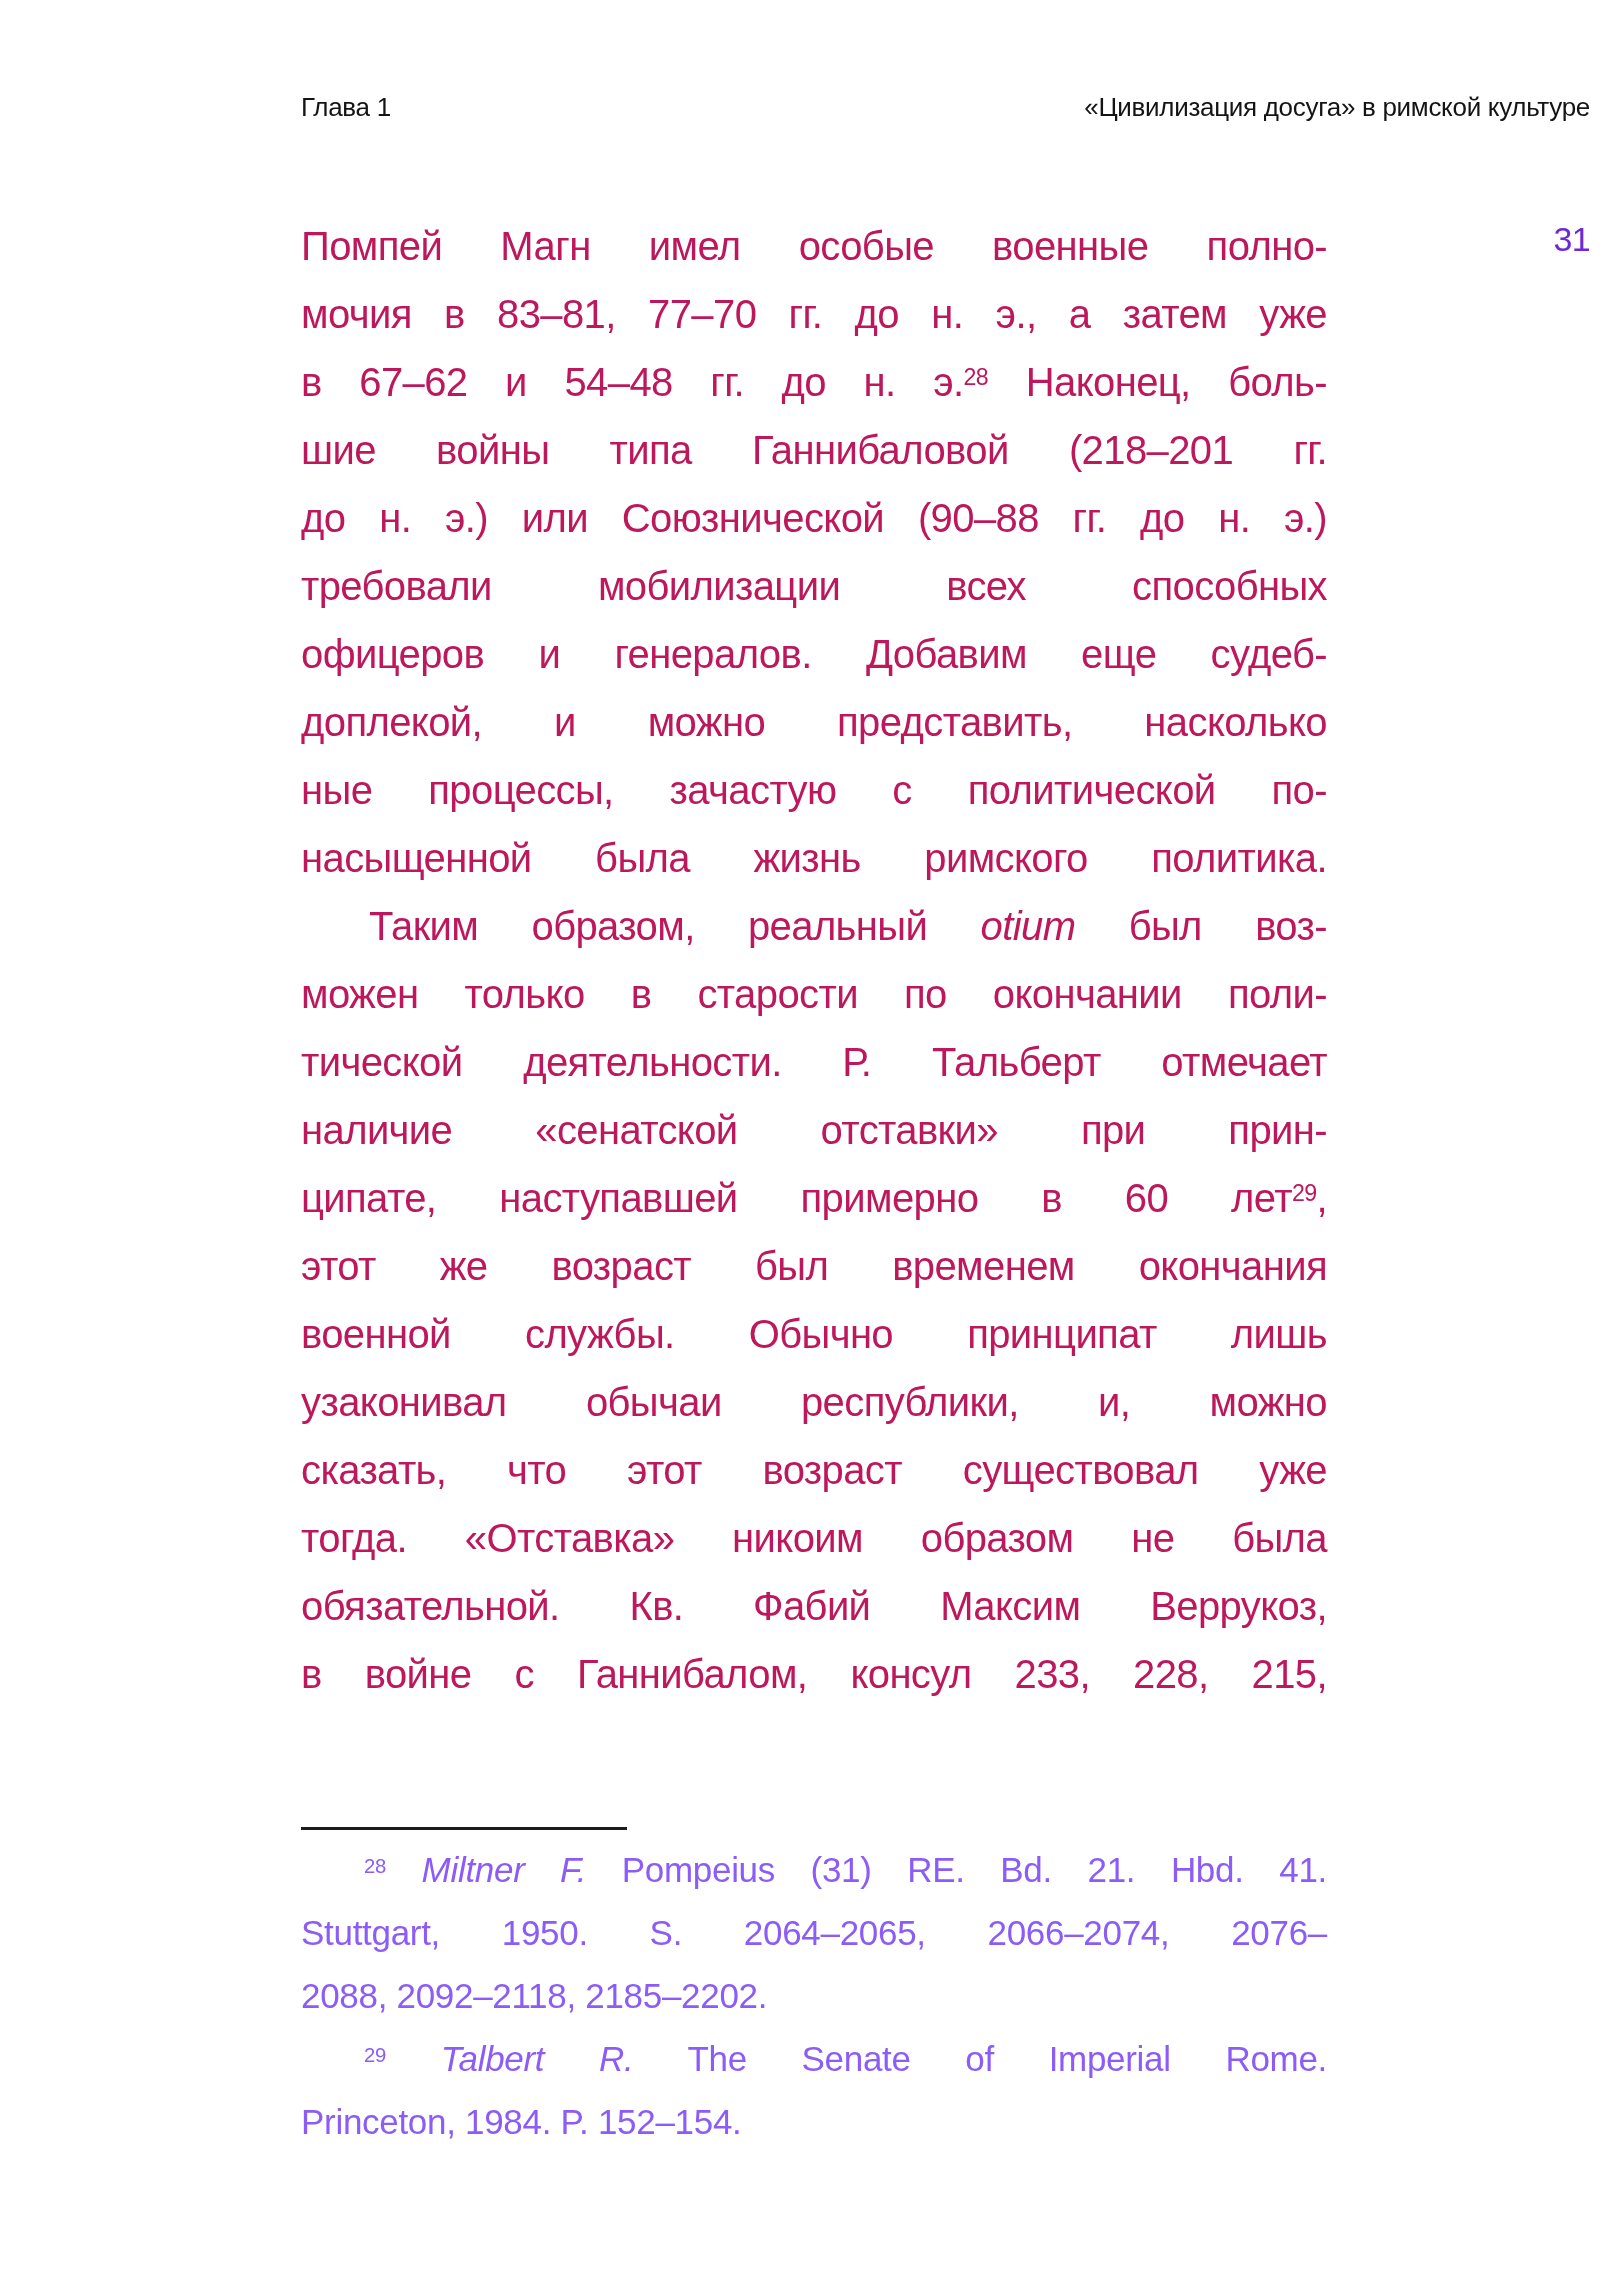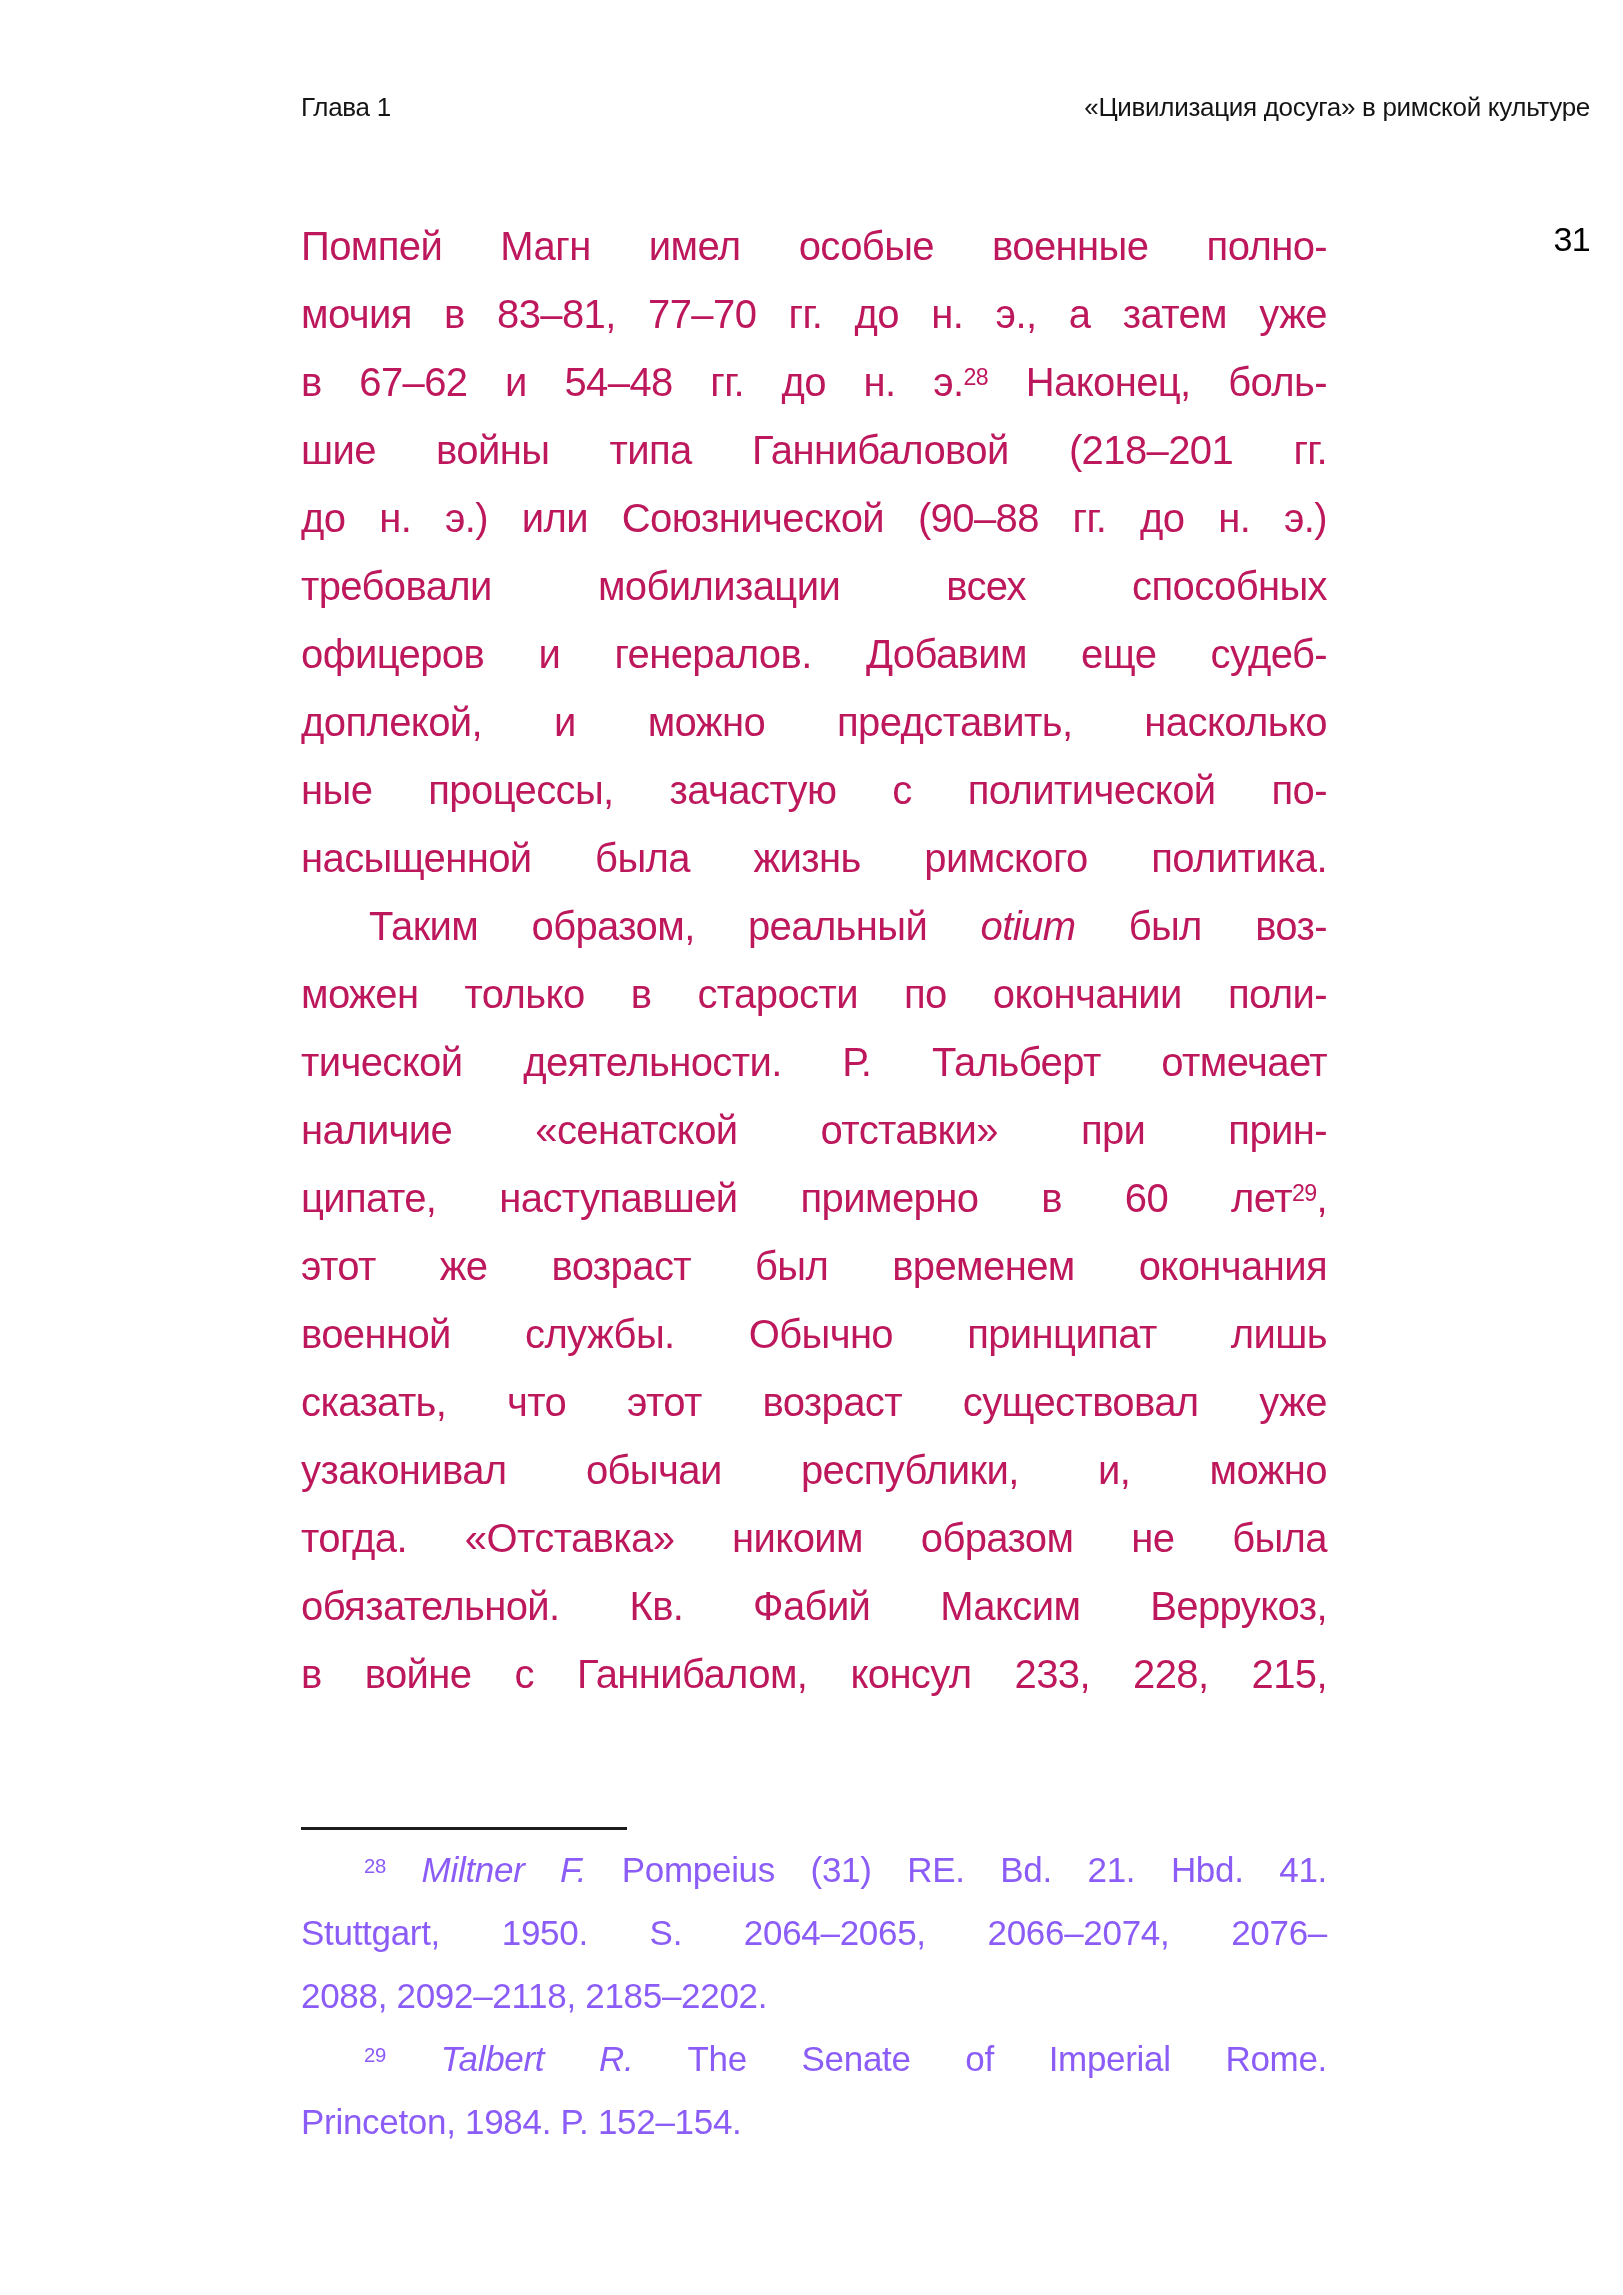--- a/index.html
+++ b/index.html
@@ -33,7 +33,7 @@
     font-size: 34px;
     line-height: 38px;
     letter-spacing: -0.6px;
-    color: #000000;
+    color: #6d28d9;
   }
   .textblock {
     position: absolute;

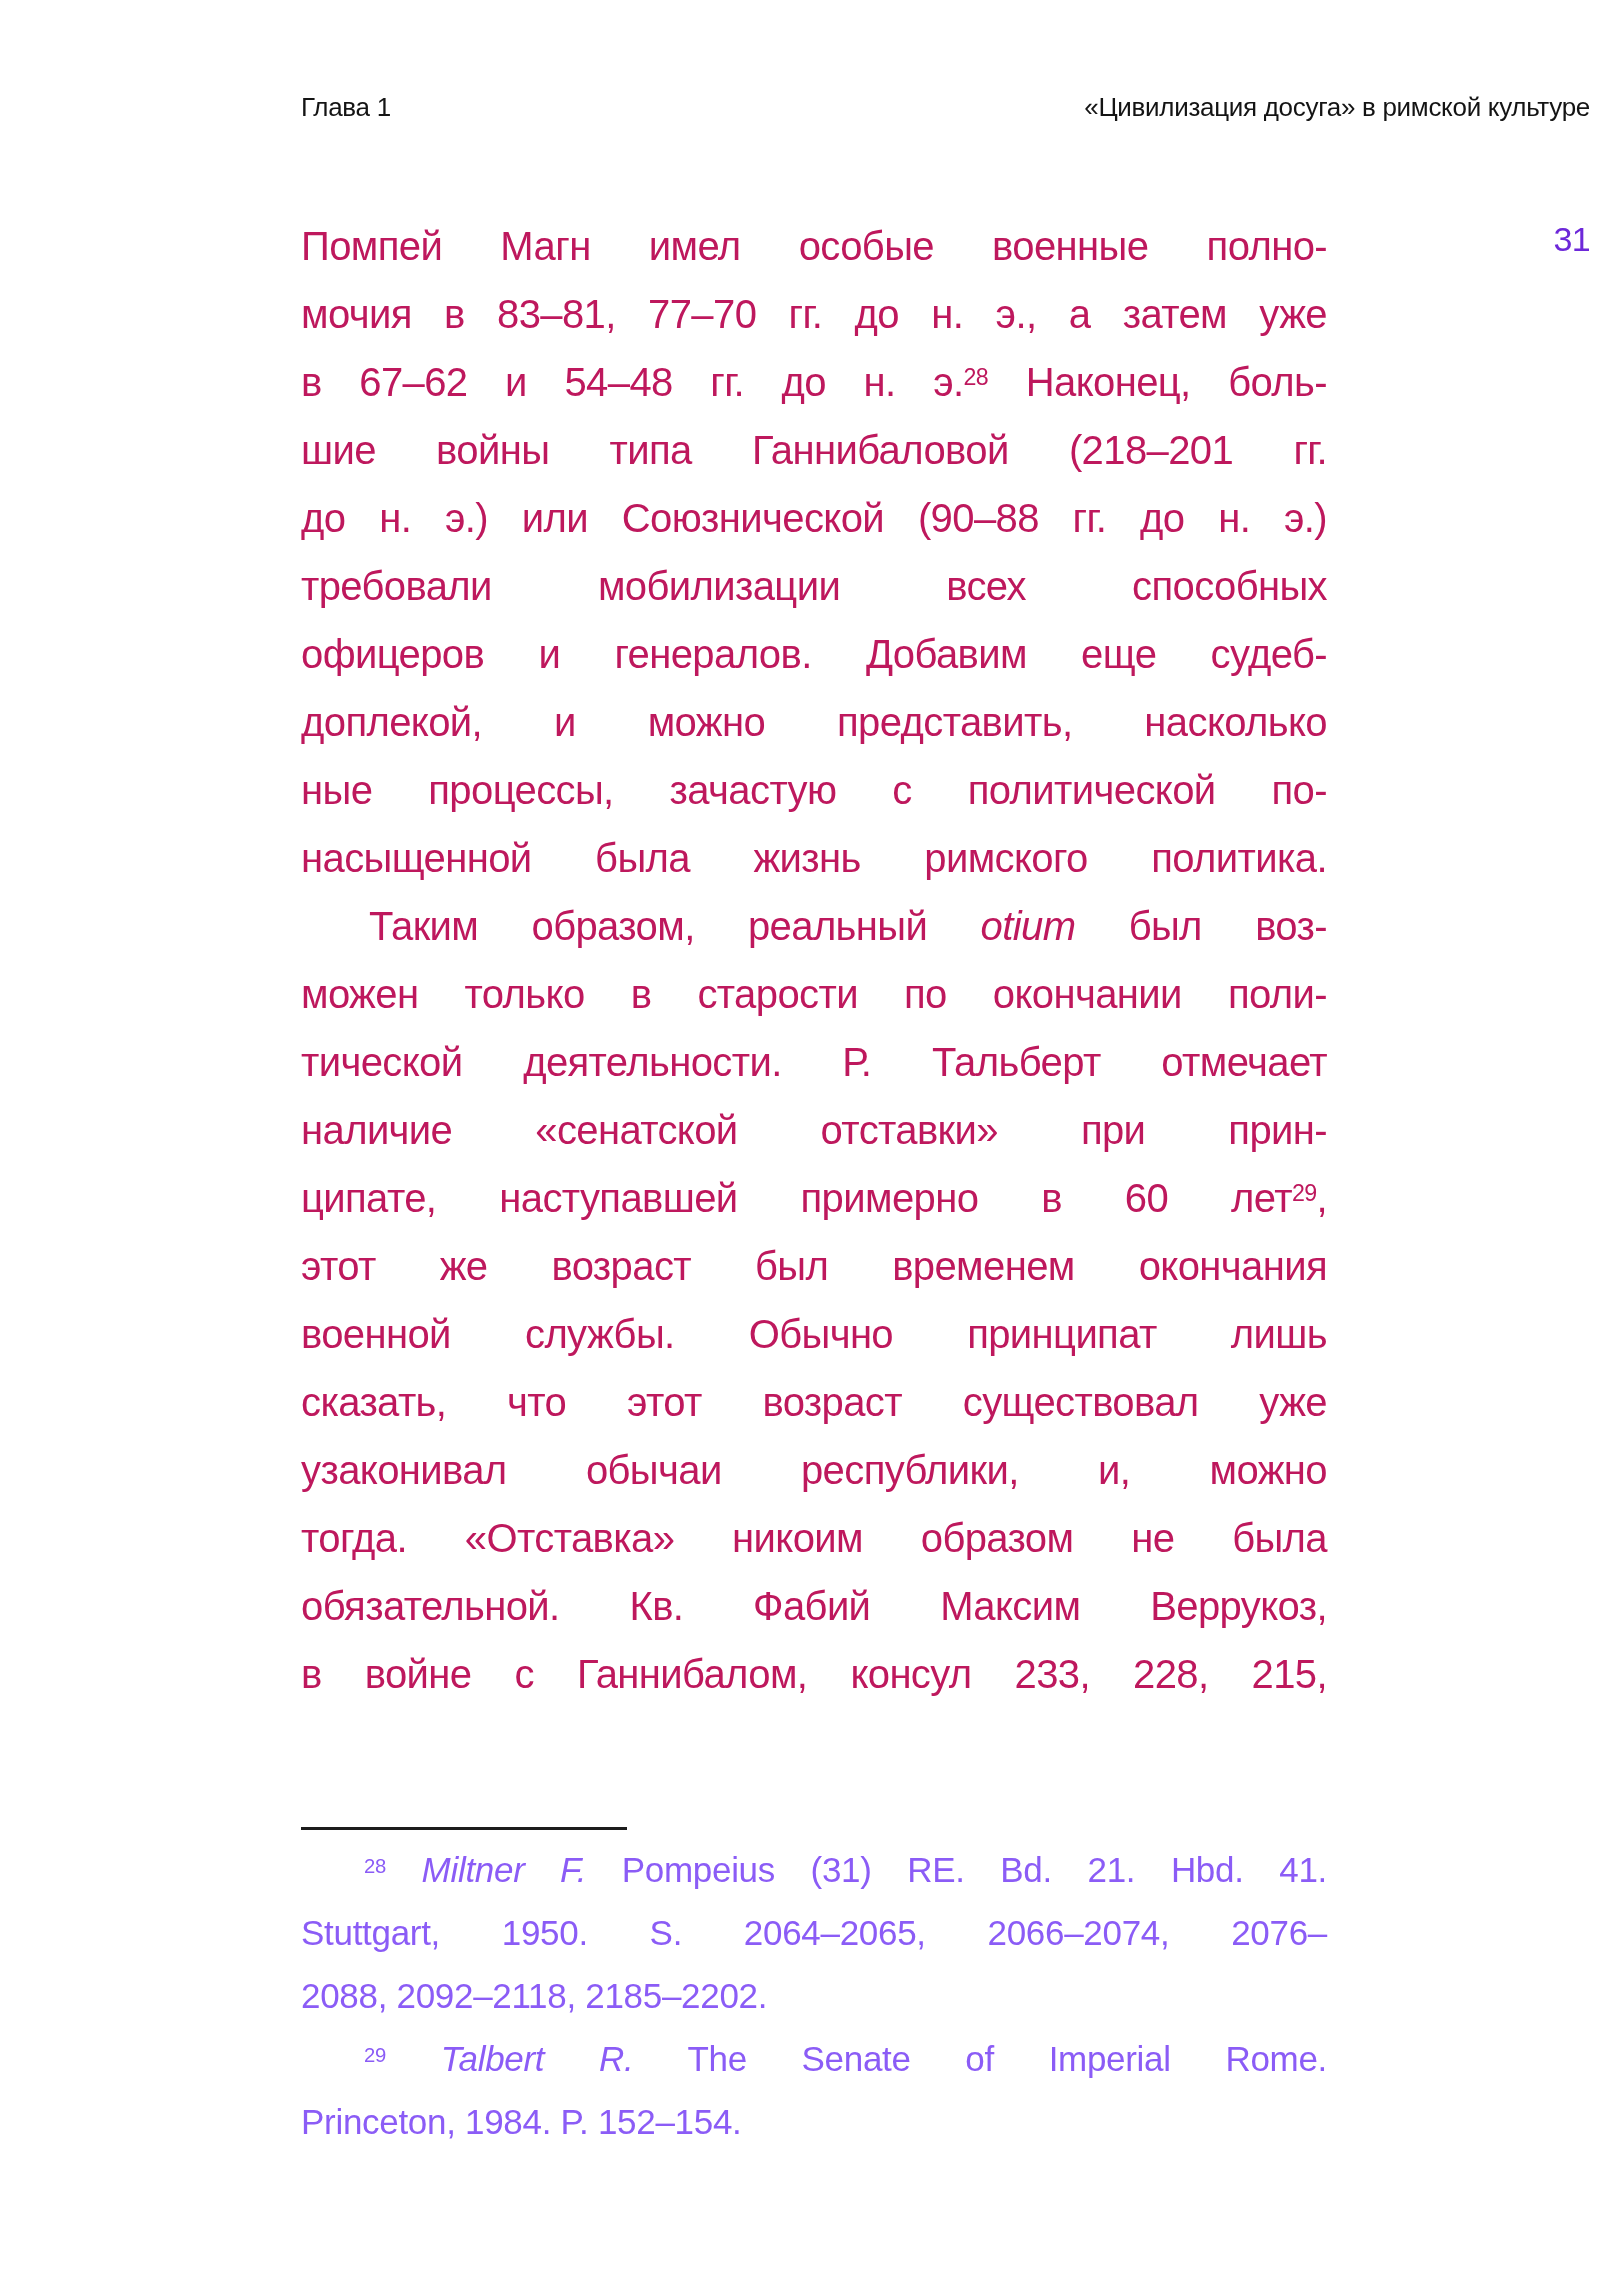--- a/index.html
+++ b/index.html
@@ -110,8 +110,8 @@
         <div class="bline"><span>ципате, наступавшей примерно в 60 лет</span><sup>29</sup><span>,</span></div>
         <div class="bline"><span>этот же возраст был временем окончания</span></div>
         <div class="bline"><span>военной службы. Обычно принципат лишь</span></div>
+        <div class="bline"><span>узаконивал обычаи республики, и, можно</span></div>
         <div class="bline"><span>сказать, что этот возраст существовал уже</span></div>
-        <div class="bline"><span>узаконивал обычаи республики, и, можно</span></div>
         <div class="bline"><span>тогда. «Отставка» никоим образом не была</span></div>
         <div class="bline"><span>обязательной. Кв. Фабий Максим Веррукоз,</span></div>
         <div class="bline"><span>в войне с Ганнибалом, консул 233, 228, 215,</span></div>

